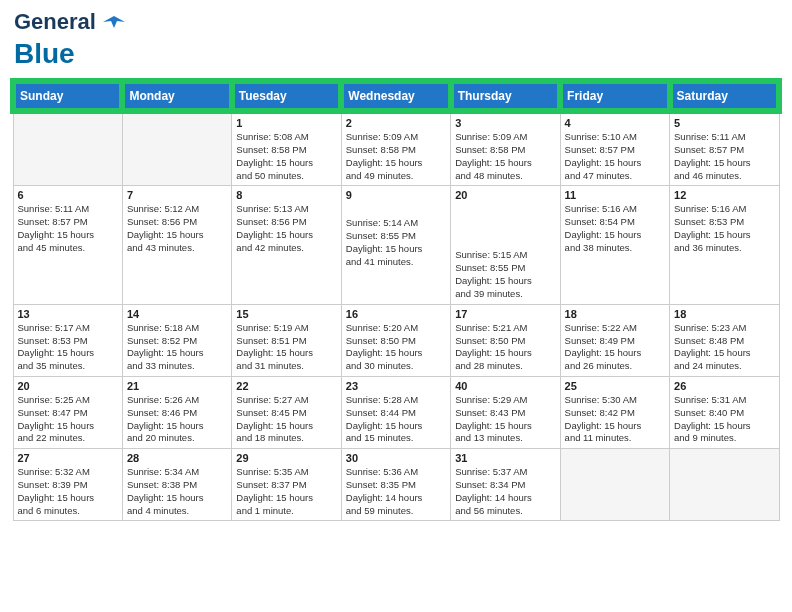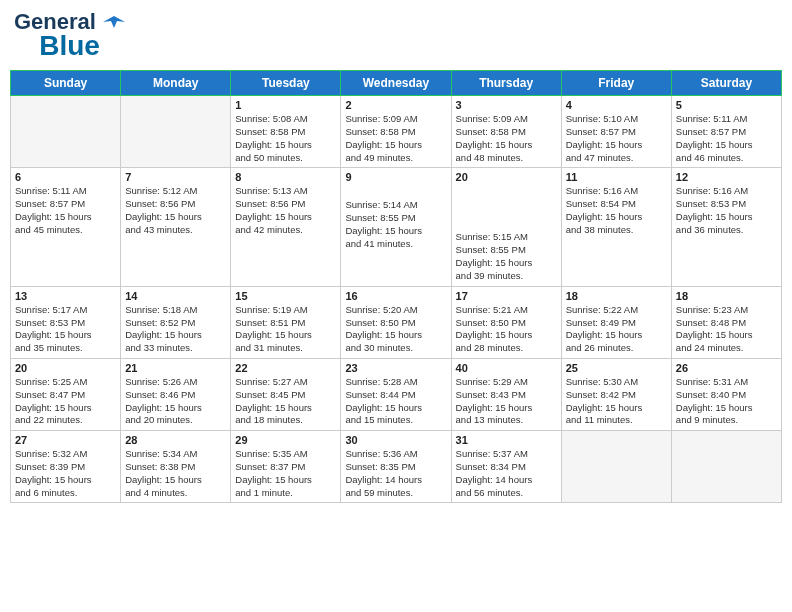--- a/index.html
+++ b/index.html
@@ -20,7 +20,8 @@
     .logo {
       display: flex;
       flex-direction: column;
-      align-items: center;
+      align-items: flex-start;
+      gap: 8px;
     }
     .logo-text {
       font-size: 22px;

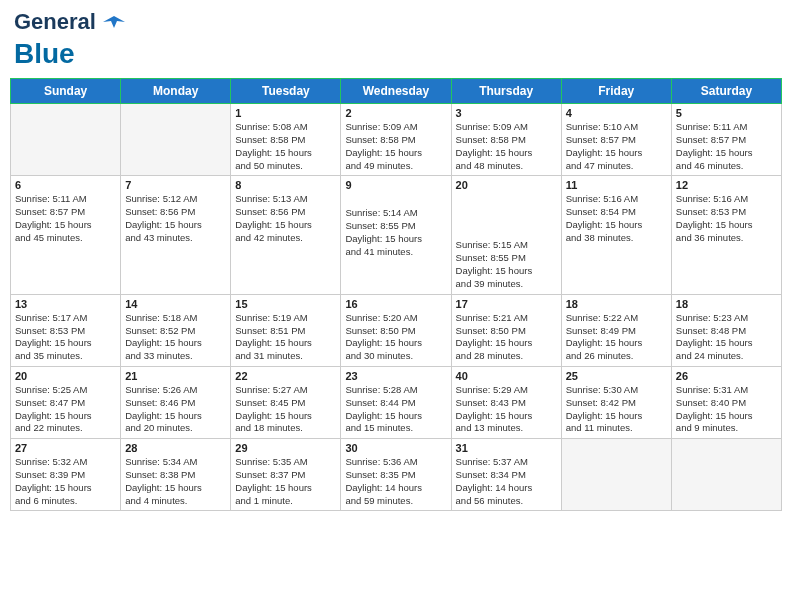--- a/index.html
+++ b/index.html
@@ -53,8 +53,8 @@
       font-size: 12px;
       font-weight: bold;
       padding: 5px 4px;
-      text-align: center;
-      border: 1px solid #22c55e;
+      text-align: left;
+      border: 6px solid #22c55e;
     }
     .calendar td {
       border: 1px solid #ccc;

